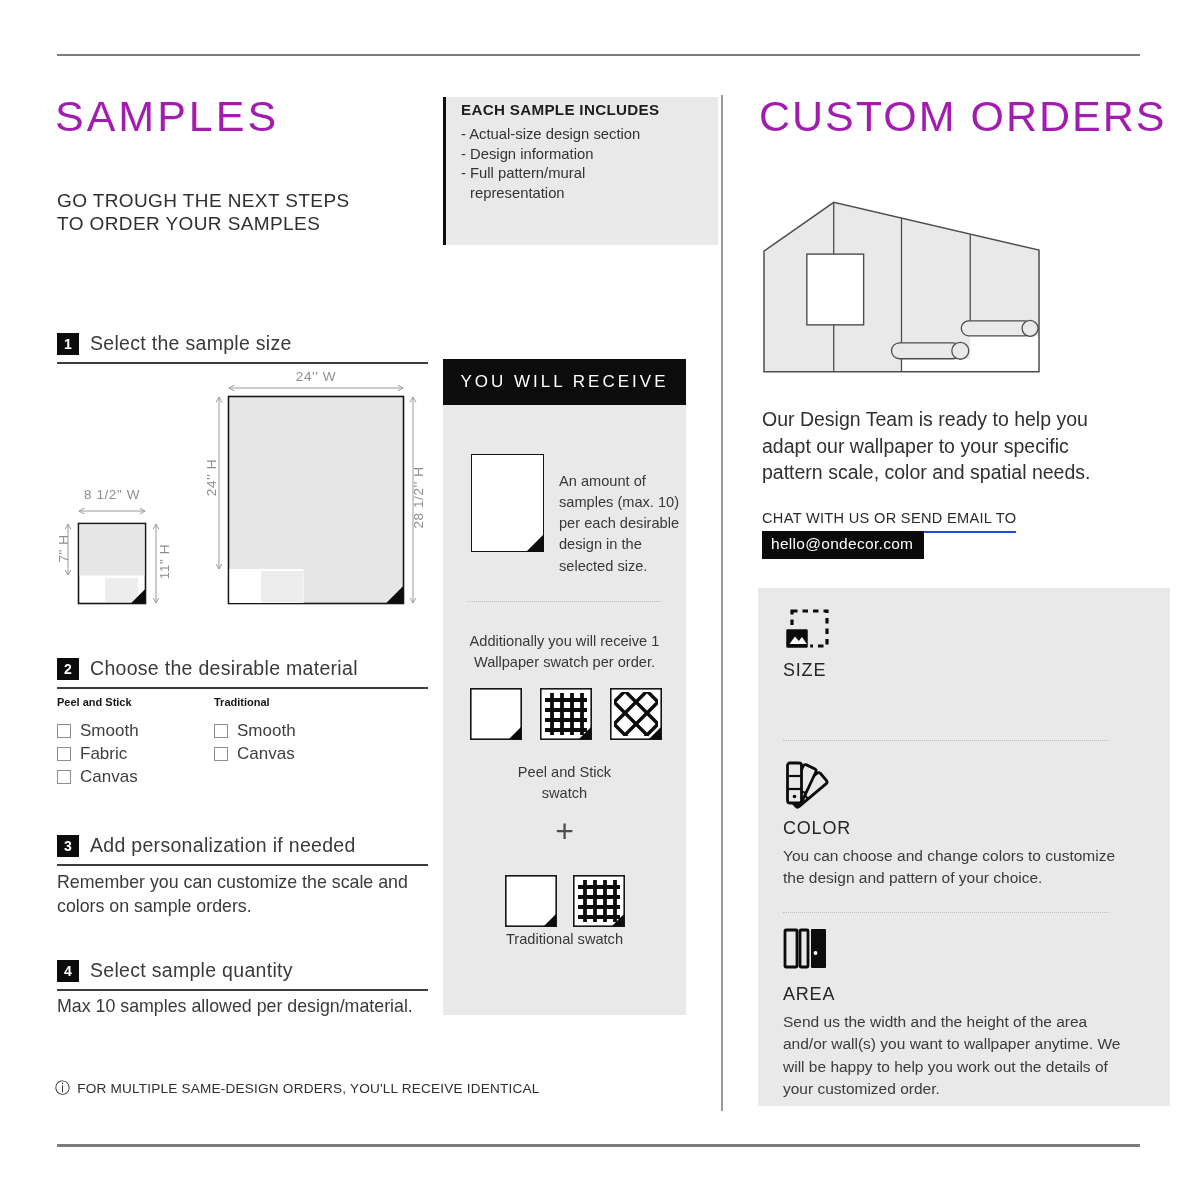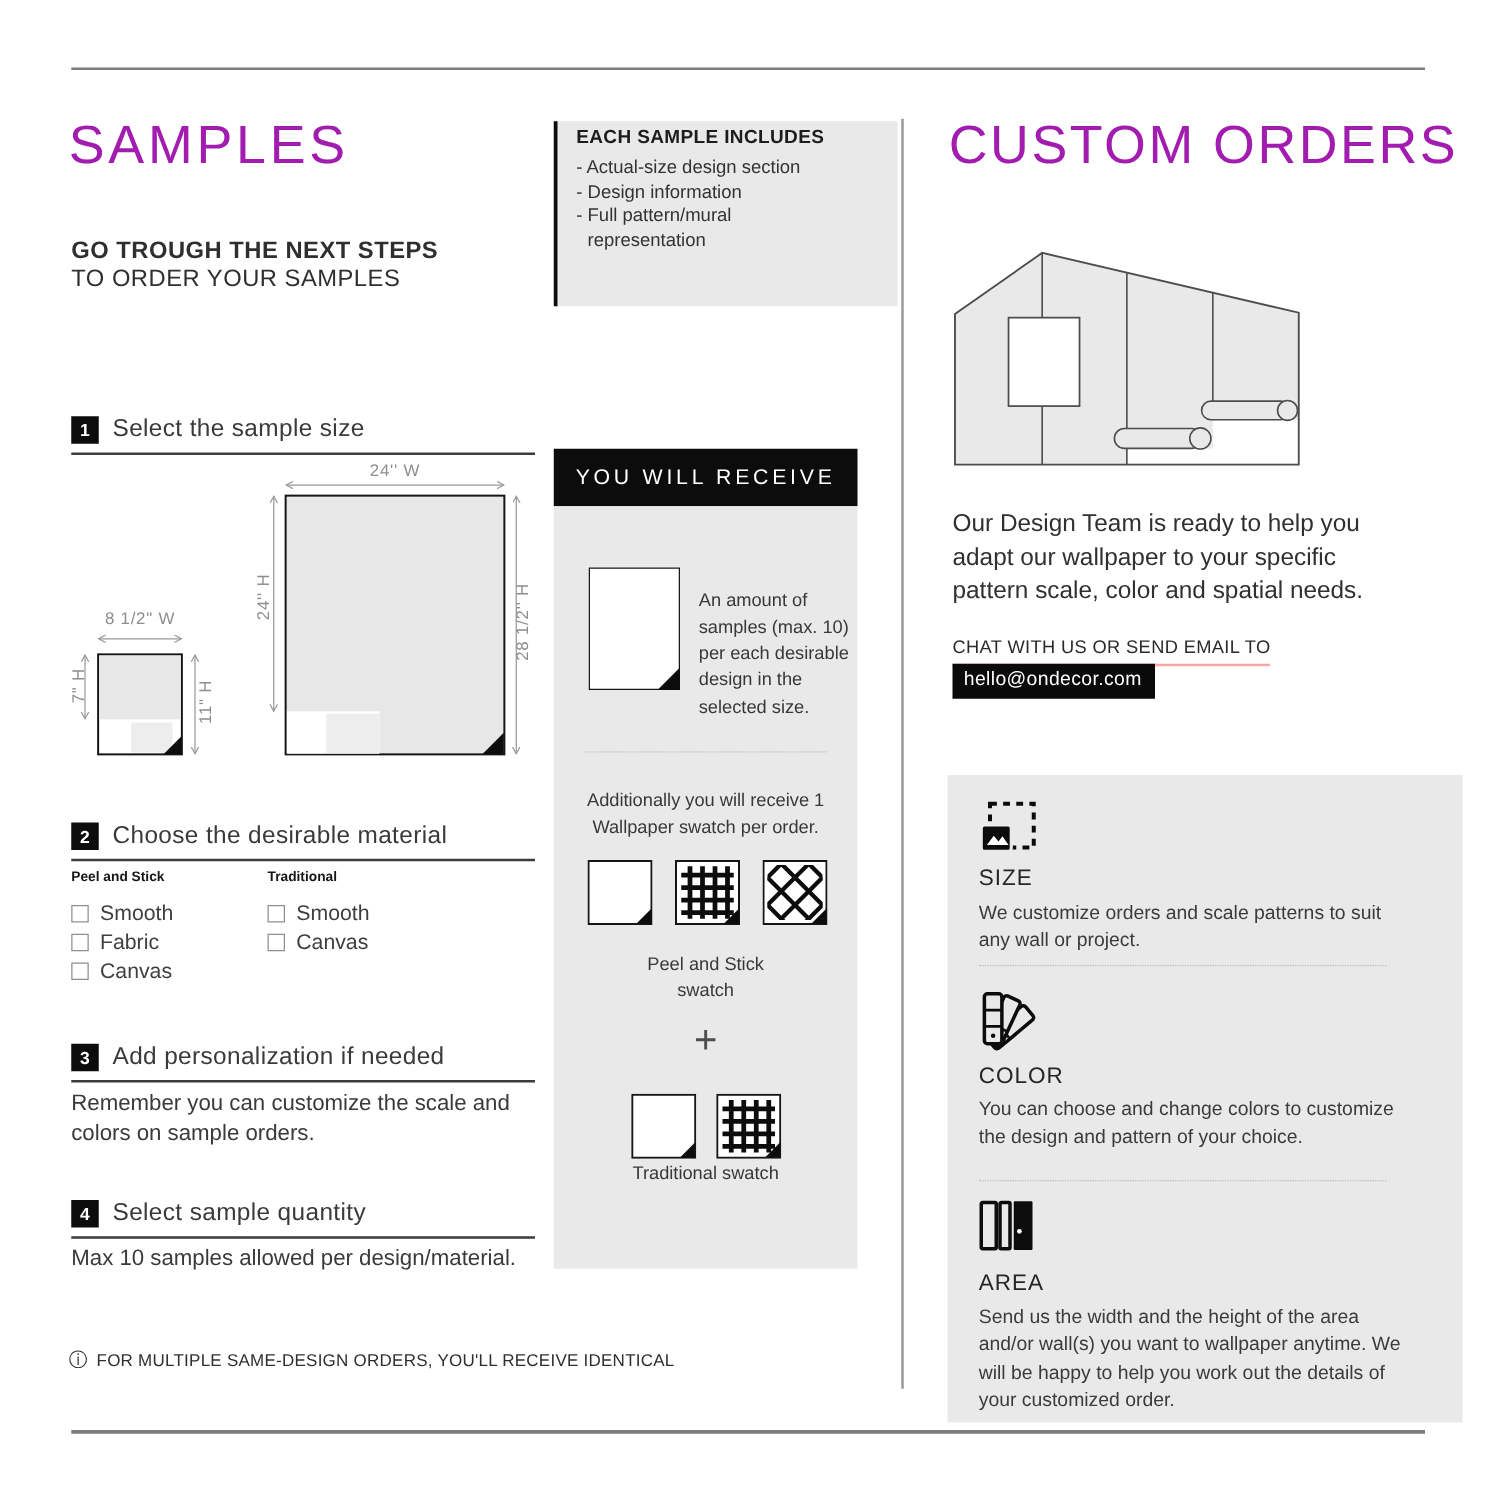--- a/index.html
+++ b/index.html
@@ -53,7 +53,7 @@
   <div class="big-title" style="left:55px;top:92px;">SAMPLES</div>
 
   <div class="subtitle" style="left:57px;top:189px;">
-    <span style="display:block;font-weight:bold;">GO TROUGH THE NEXT STEPS</span>
+    <span style="display:block;">GO TROUGH THE NEXT STEPS</span>
     <span style="display:block;">TO ORDER YOUR SAMPLES</span>
   </div>
 

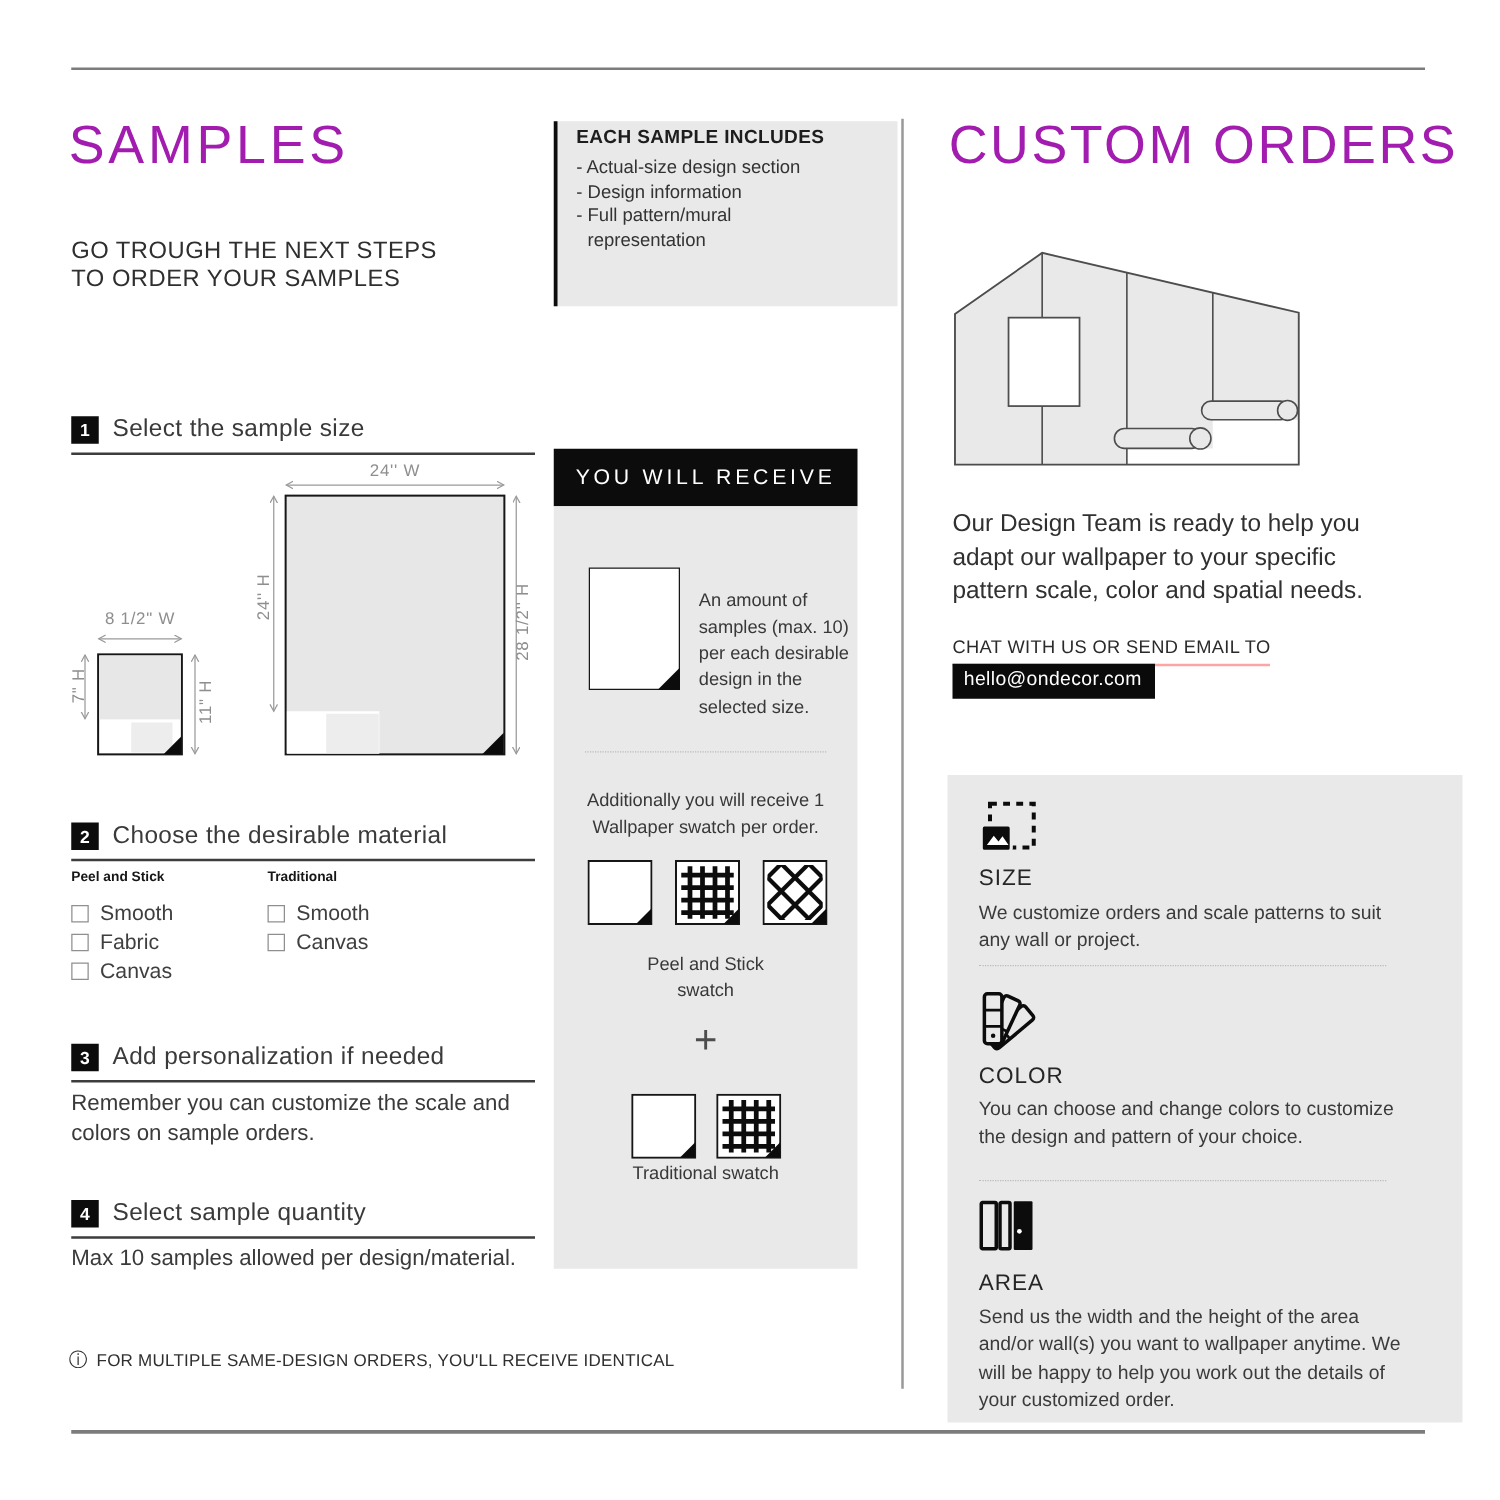--- a/index.html
+++ b/index.html
@@ -34,7 +34,7 @@
   .dotted{position:absolute;border-top:1.5px dotted #bcbcbd;}
   .center{text-align:center;}
   .plus{position:absolute;font-size:32px;font-weight:300;color:#4d4d4d;text-align:center;}
-  .chat-label{position:absolute;font-size:14.6px;color:#2a2a2a;letter-spacing:0.3px;border-bottom:2px solid #fca5a5;padding-bottom:5px;}
+  .chat-label{position:absolute;font-size:14.6px;color:#2a2a2a;letter-spacing:0.3px;border-bottom:2px solid #1d4ed8;padding-bottom:5px;}
   .email-badge{position:absolute;background:#0a0a0a;color:#fff;font-size:15.5px;padding:4px 11px 6px 9px;letter-spacing:0.3px;}
   .feat-title{position:absolute;font-size:18px;color:#262626;letter-spacing:0.8px;}
   .feat-text{position:absolute;font-size:15.5px;line-height:1.44;color:#3b3b3b;}

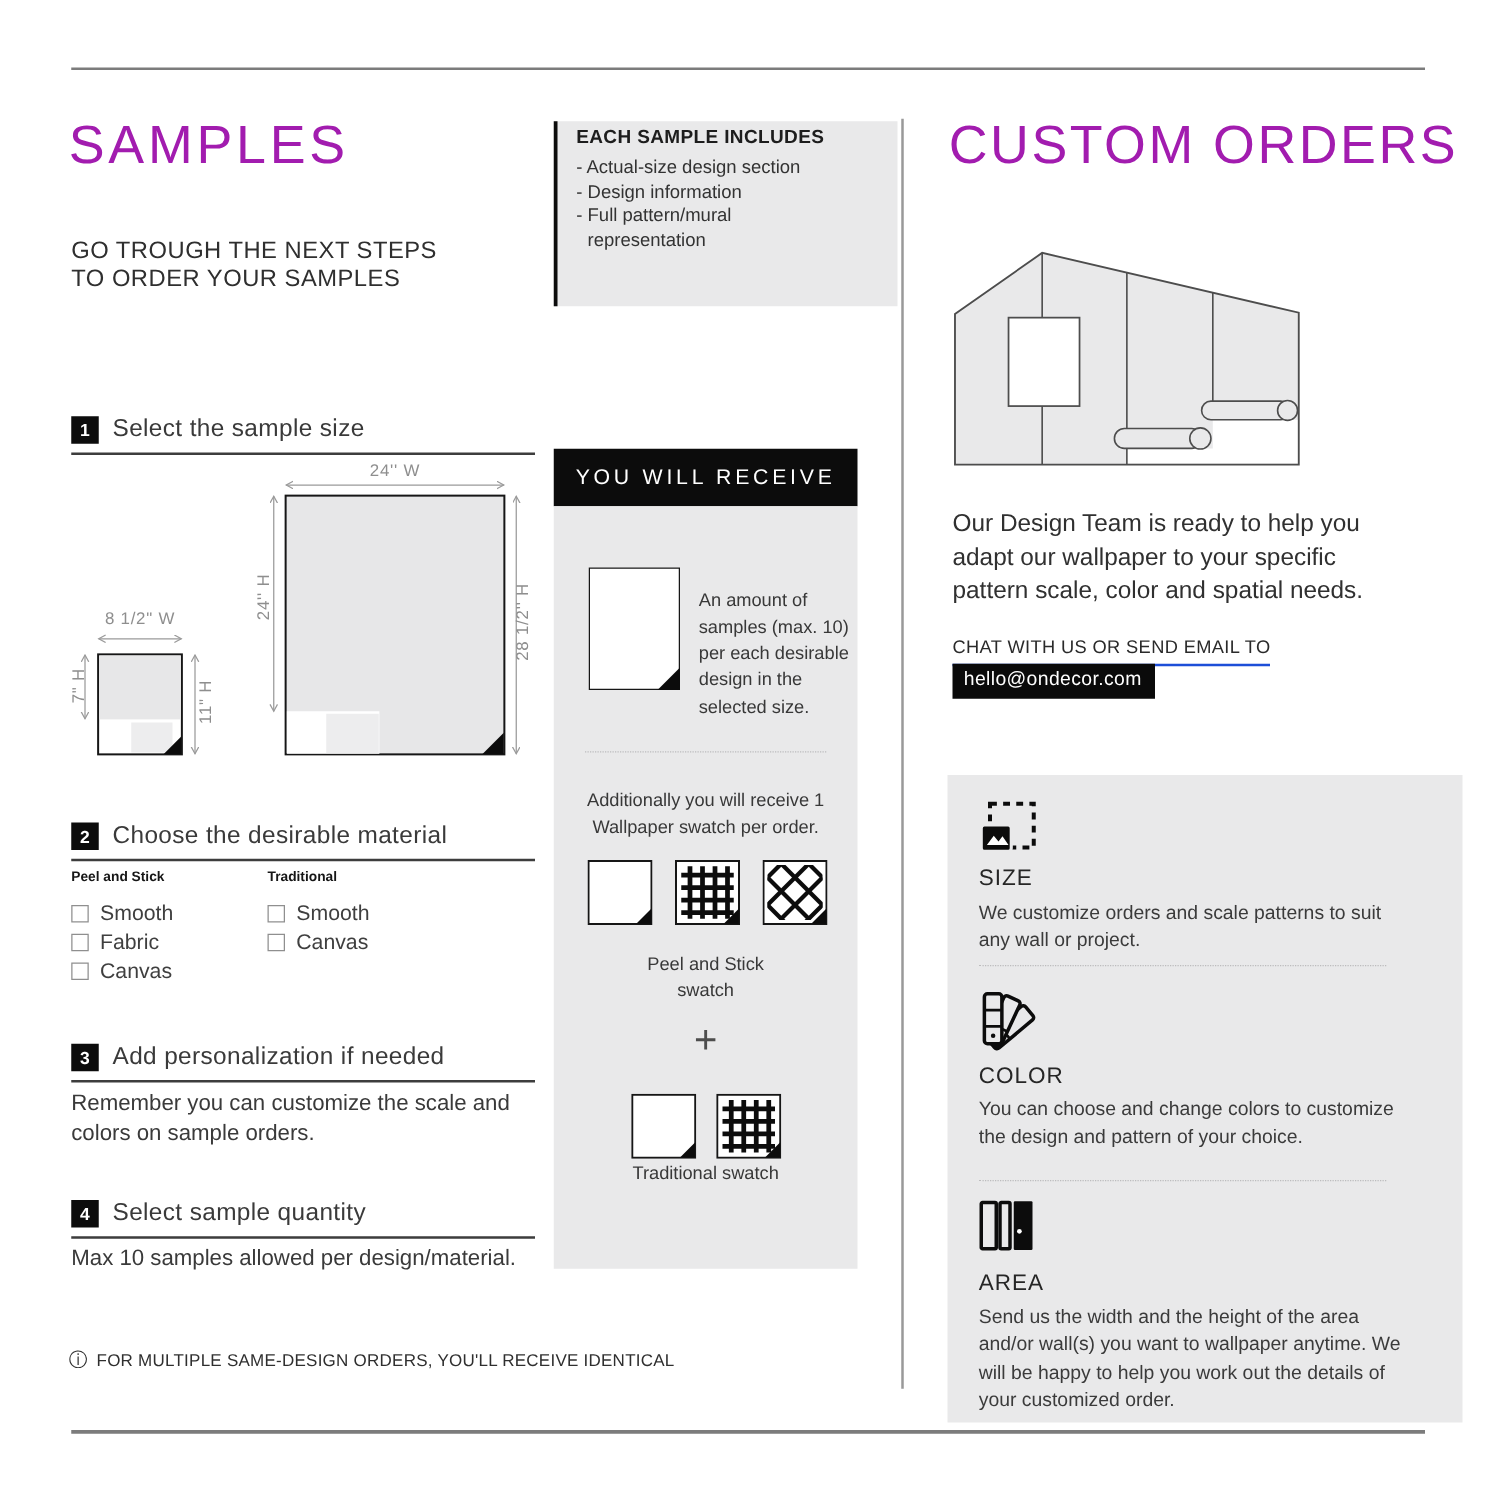--- a/index.html
+++ b/index.html
@@ -257,7 +257,7 @@
   <div class="chat-label" style="left:762px;top:510px;">CHAT WITH US OR SEND EMAIL TO</div>
   <div class="email-badge" style="left:762px;top:531px;">hello@ondecor.com</div>
 
-  <div class="gray-panel" style="left:758px;top:588px;width:412px;height:518px;margin-top:32px;">
+  <div class="gray-panel" style="left:758px;top:588px;width:412px;height:518px;">
 
     <div class="abs" style="left:25px;top:20px;">
       <svg width="48" height="48" viewBox="0 0 48 48">

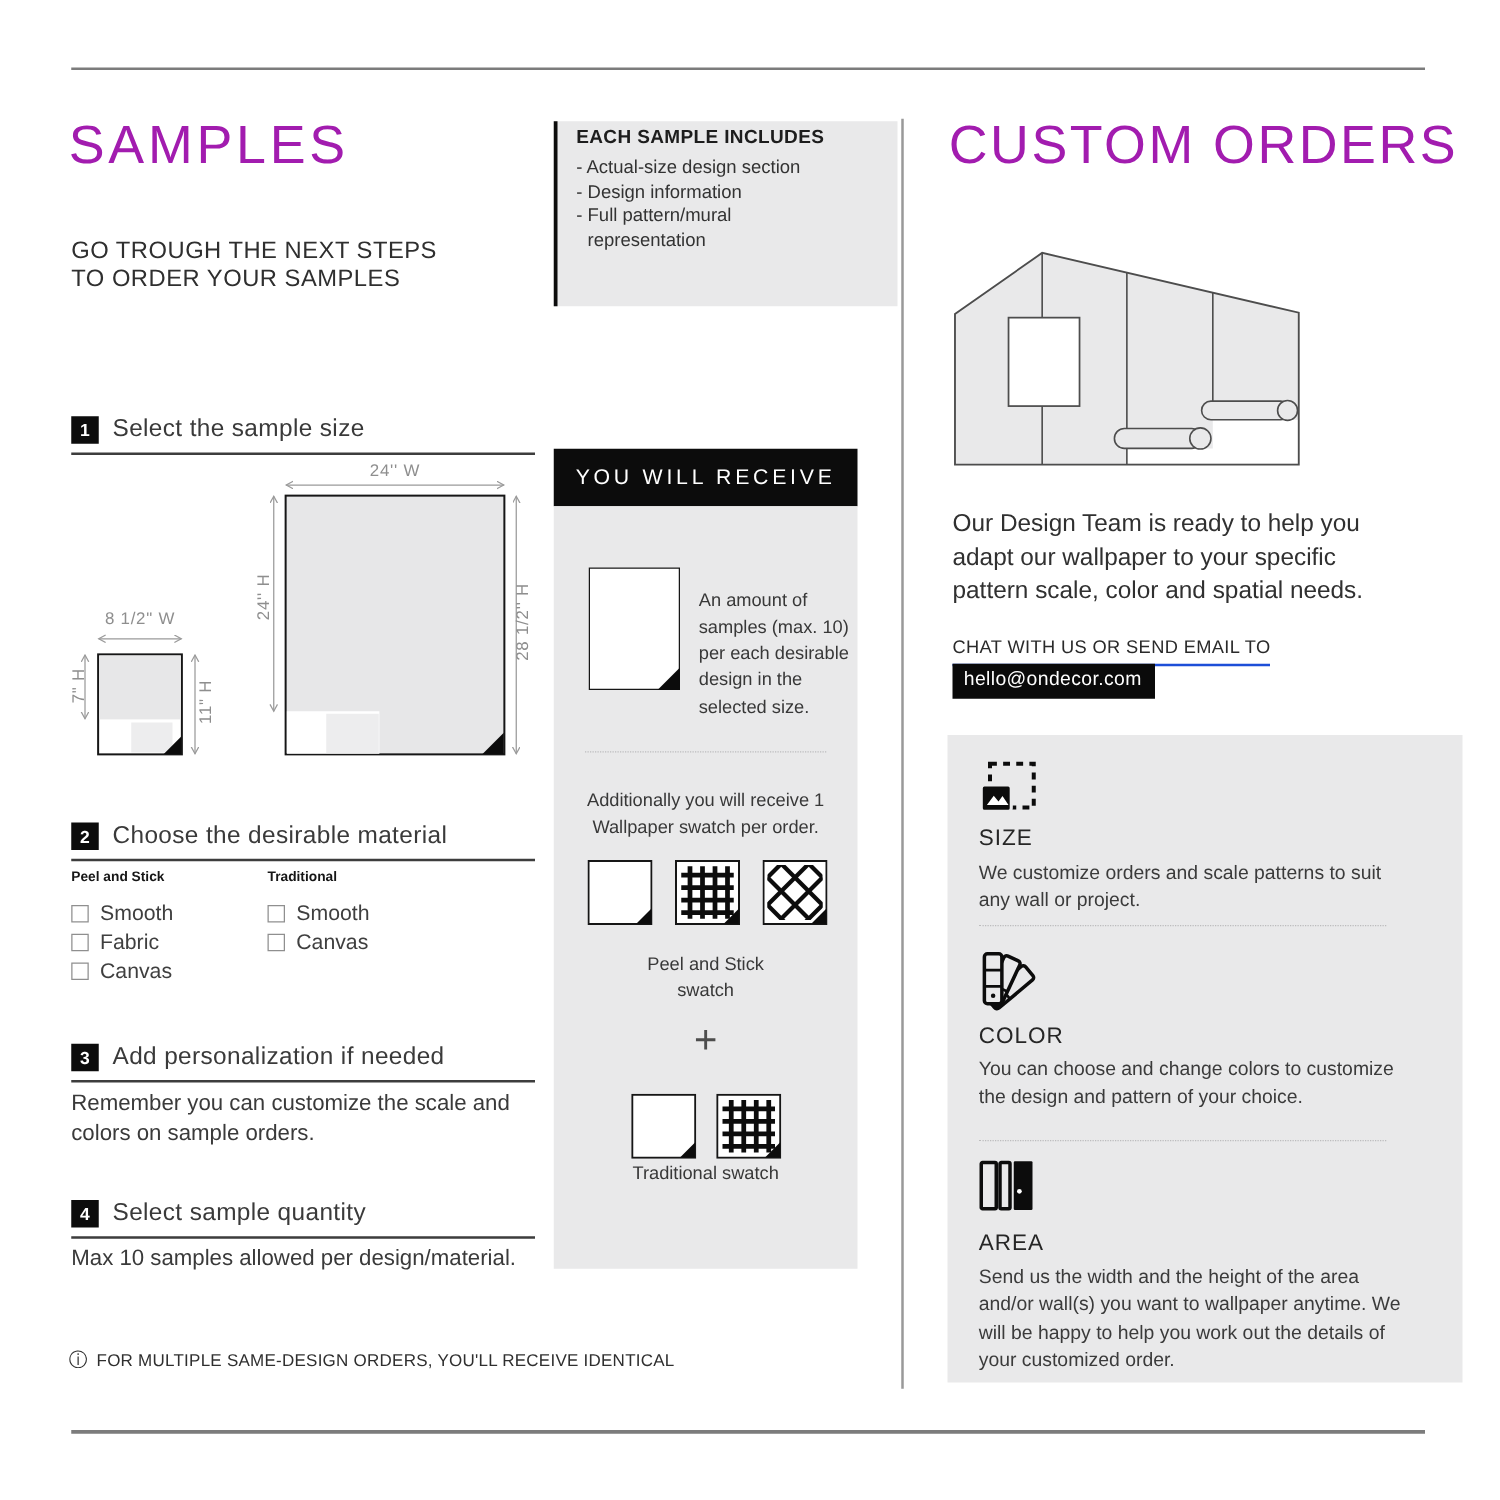--- a/index.html
+++ b/index.html
@@ -267,7 +267,6 @@
       </svg>
     </div>
     <div class="feat-title" style="left:25px;top:72px;">SIZE</div>
-    <div class="feat-text" style="left:25px;top:100px;width:336px;">We customize orders and scale patterns to suit any wall or project.</div>
     <div class="dotted" style="left:25px;top:152px;width:326px;"></div>
 
     <div class="abs" style="left:25px;top:173px;">

